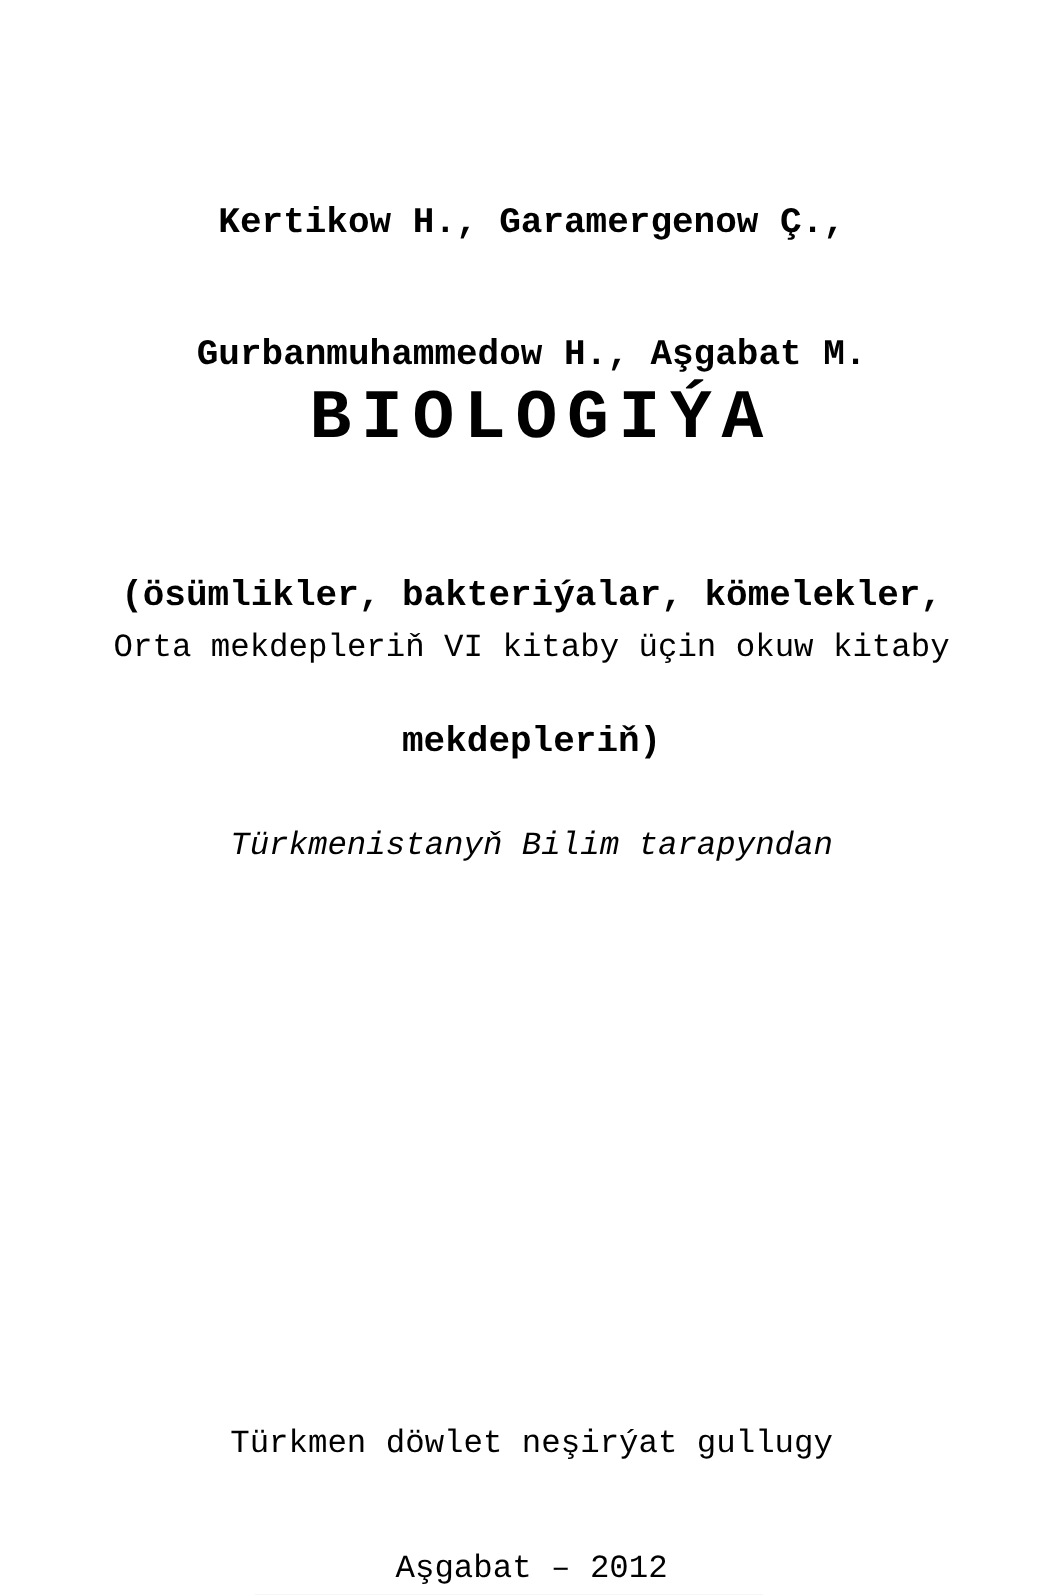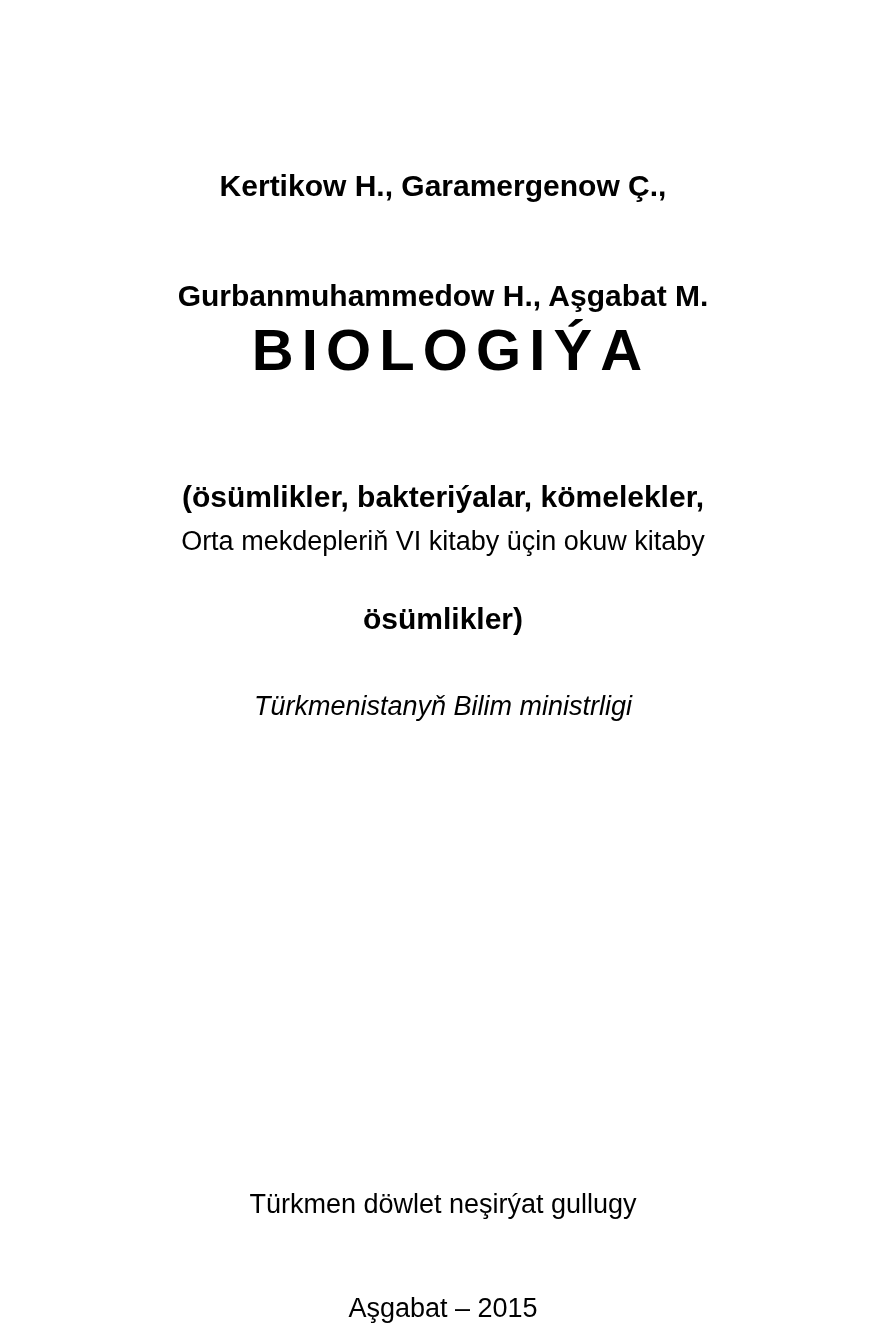--- a/index.html
+++ b/index.html
@@ -14,7 +14,7 @@
     margin: 0 auto;
     background: #ffffff;
     color: #000000;
-    font-family: Liberation Sans, sans-serif;
+    font-family: Liberation Mono, monospace;
     overflow: hidden;
   }
   .block {

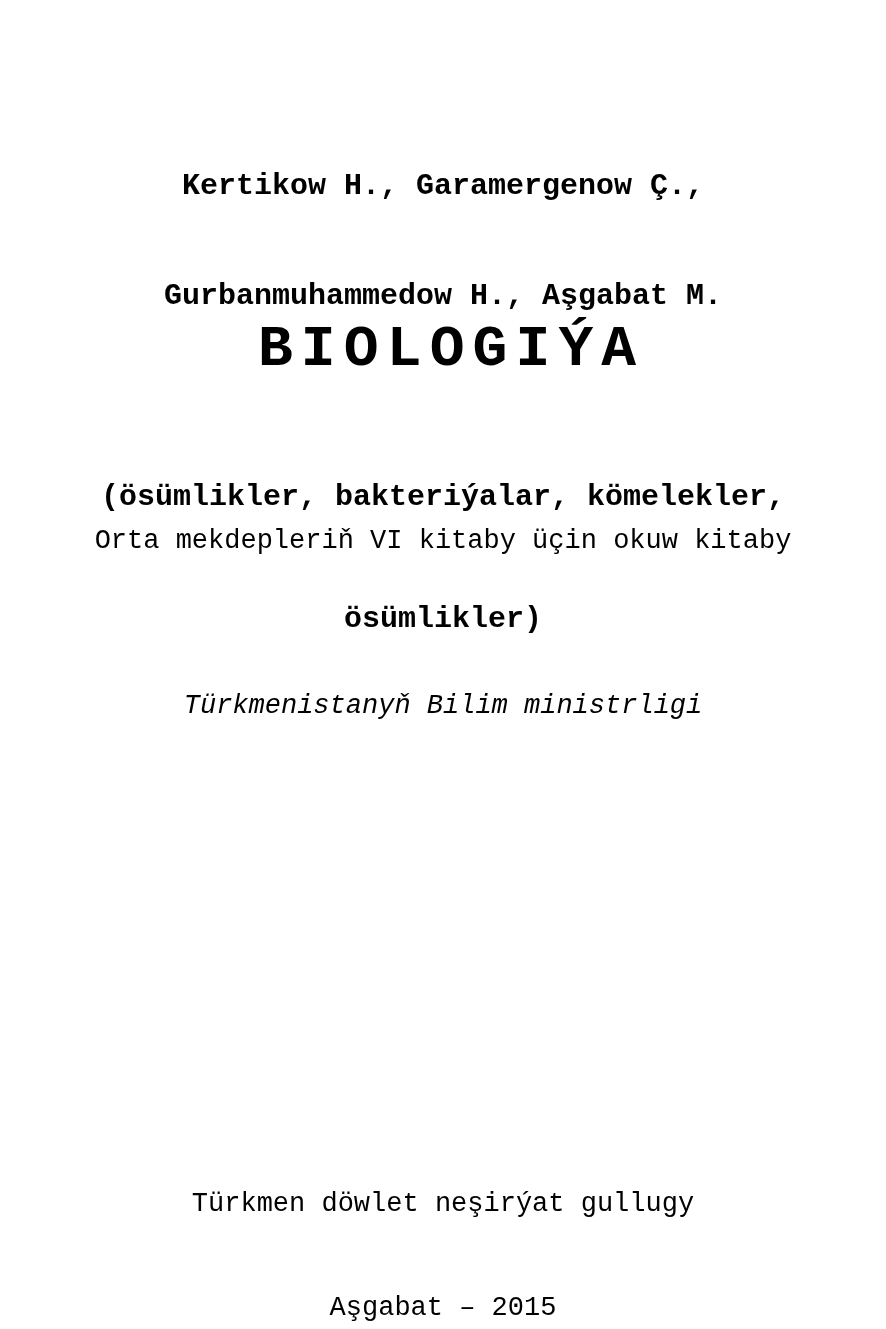--- a/index.html
+++ b/index.html
@@ -76,7 +76,7 @@
 
   <div class="block subtitle">
     <div>(ösümlikler, bakteriýalar, kömelekler,</div>
-    <div>ösümlikler)</div>
+    <div>mekdepleriň)</div>
   </div>
 
   <div class="block edition">Orta mekdepleriň VI kitaby üçin okuw kitaby</div>

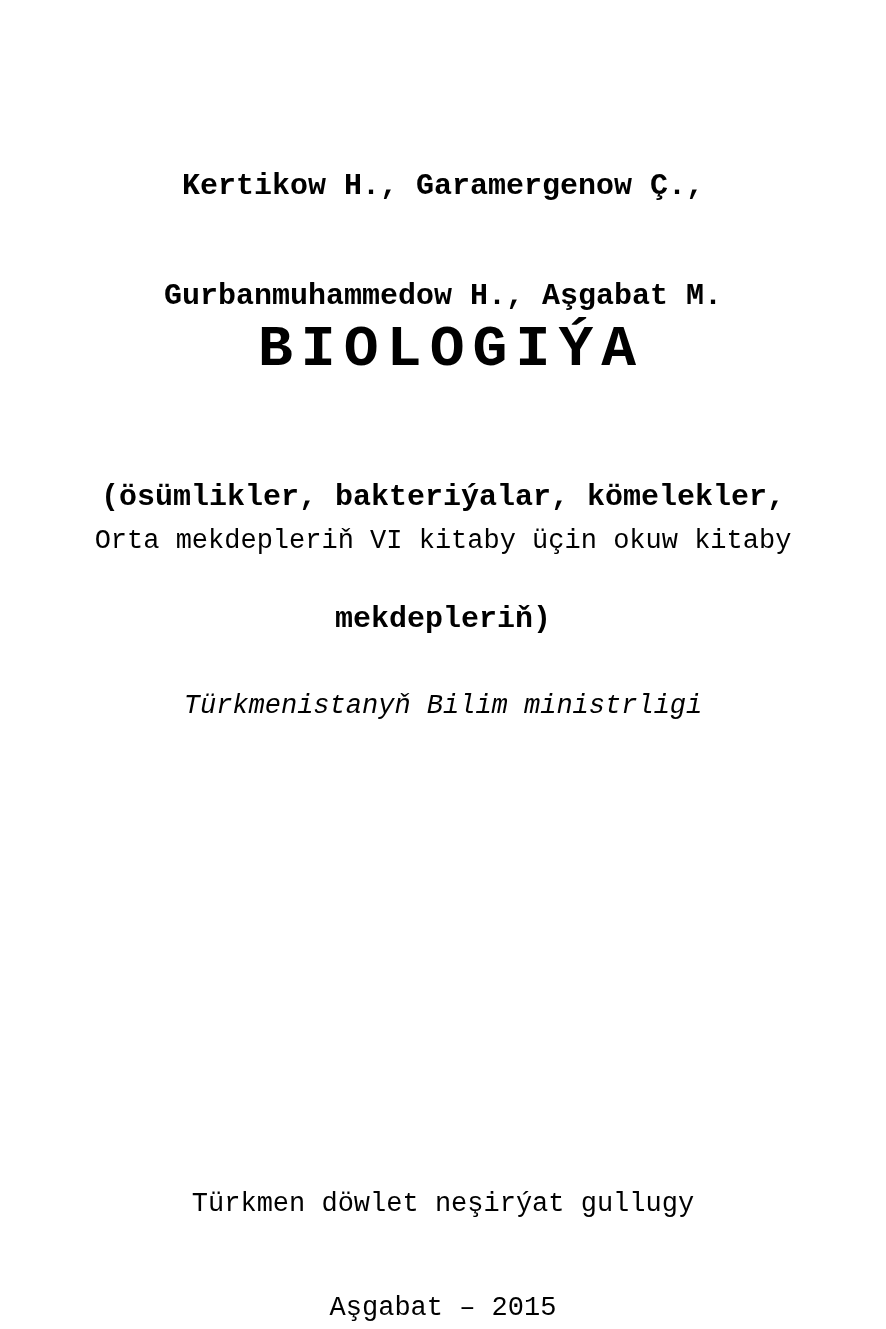--- a/index.html
+++ b/index.html
@@ -82,7 +82,7 @@
   <div class="block edition">Orta mekdepleriň VI kitaby üçin okuw kitaby</div>
 
   <div class="block approval">
-    <div>Türkmenistanyň Bilim ministrligi</div>
+    <div>Türkmenistanyň Bilim tarapyndan</div>
   </div>
 
   <div class="block imprint">

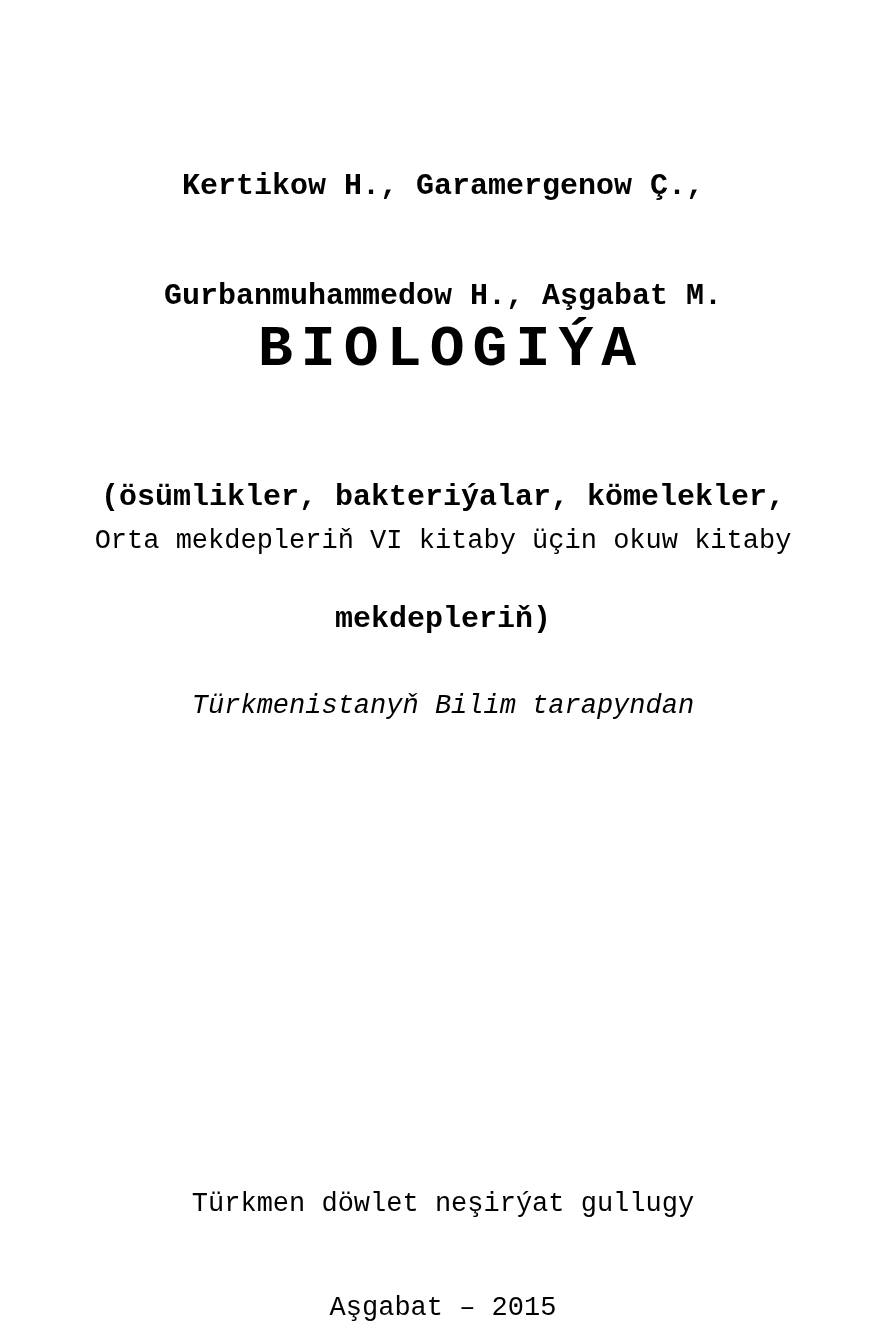--- a/index.html
+++ b/index.html
@@ -87,7 +87,7 @@
 
   <div class="block imprint">
     <div>Türkmen döwlet neşirýat gullugy</div>
-    <div>Aşgabat – 2015</div>
+    <div>Aşgabat – 2012</div>
   </div>
 
 </div>

